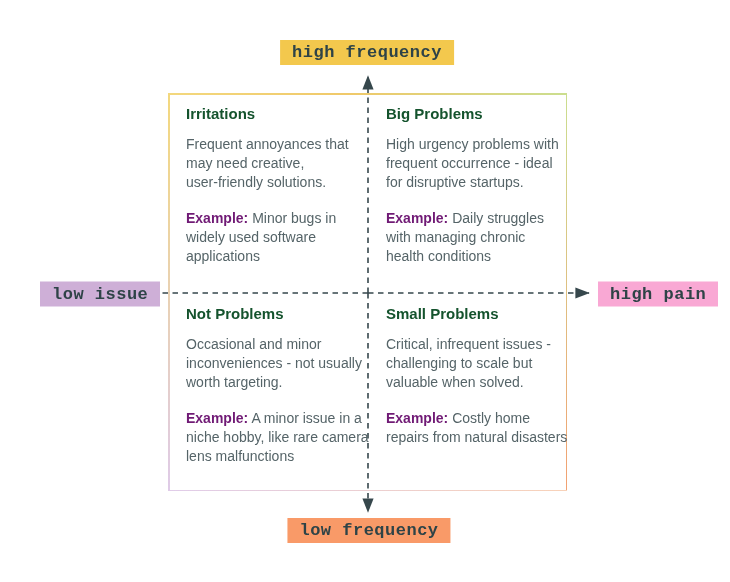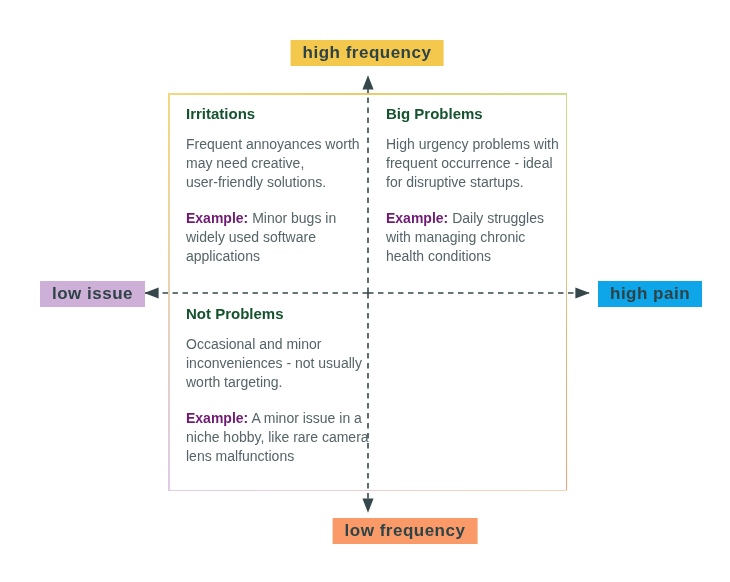--- a/index.html
+++ b/index.html
@@ -40,7 +40,7 @@
   
   .axis-label {
     position: absolute;
-    font-family: Liberation Sans, sans-serif;
+    font-family: Liberation Mono, monospace;
     font-weight: bold;
     font-size: 17px;
     letter-spacing: 0.5px;

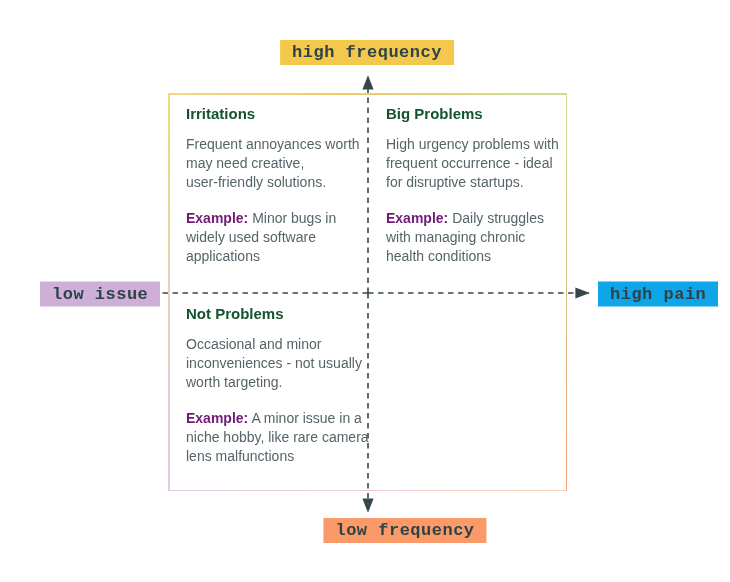--- a/index.html
+++ b/index.html
@@ -107,7 +107,7 @@
 
   <section class="quad quad-tl">
     <h3 class="q-title">Irritations</h3>
-    <p class="q-desc">Frequent annoyances worth
+    <p class="q-desc">Frequent annoyances that
 may need creative,
 user-friendly solutions.</p>
     <p class="q-example"><b>Example:</b> <span>Minor bugs in

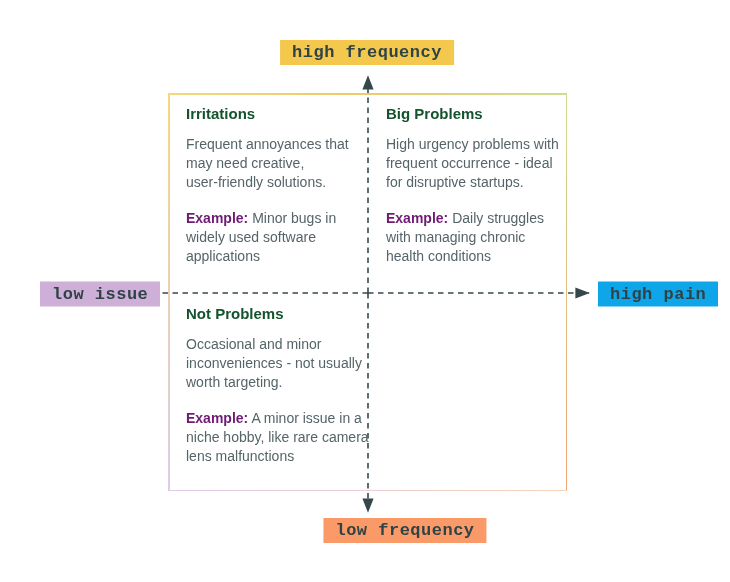--- a/index.html
+++ b/index.html
@@ -103,7 +103,7 @@
   <div class="axis-label label-top" style="background-color: rgb(243, 200, 77);">high frequency</div>
   <div class="axis-label label-bottom" style="background-color: rgb(249, 154, 104); margin-left: 36px;">low frequency</div>
   <div class="axis-label label-left" style="background-color: rgb(206, 175, 215);">low issue</div>
-  <div class="axis-label label-right" style="background-color: #0ea5e9;">high pain</div>
+  <div class="axis-label label-right" style="background-color: #f9a8d4;">high pain</div>
 
   <section class="quad quad-tl">
     <h3 class="q-title">Irritations</h3>

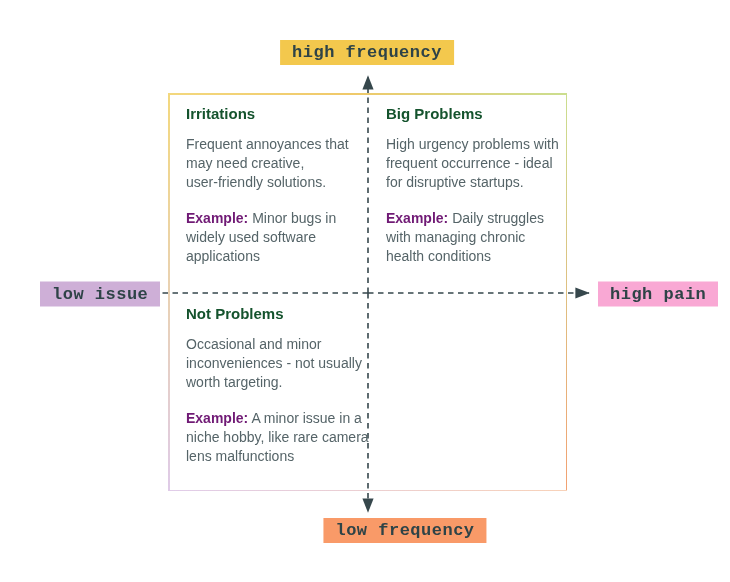--- a/index.html
+++ b/index.html
@@ -135,6 +135,14 @@
 health conditions</span></p>
   </section>
 
+  <section class="quad quad-br">
+    <h3 class="q-title">Small Problems</h3>
+    <p class="q-desc">Critical, infrequent issues -
+challenging to scale but
+valuable when solved.</p>
+    <p class="q-example"><b>Example:</b> <span>Costly home
+repairs from natural disasters</span></p>
+  </section>
 
 </div>
 

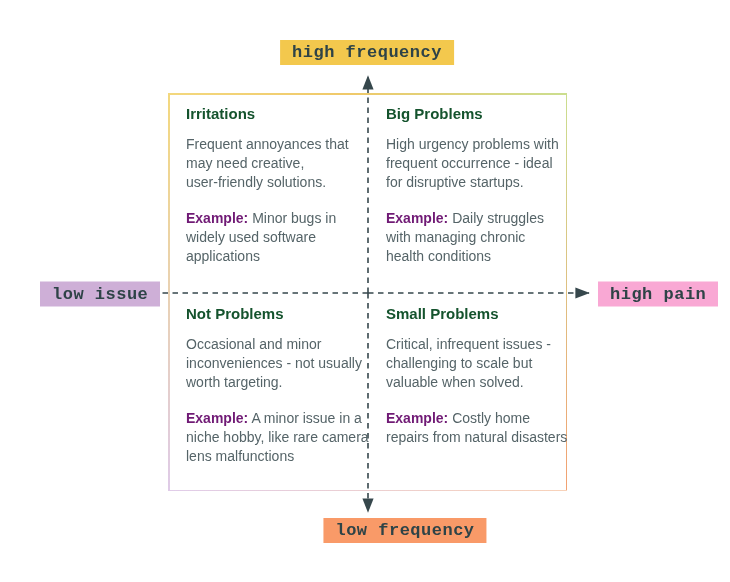--- a/index.html
+++ b/index.html
@@ -101,7 +101,7 @@
   </div>
 
   <div class="axis-label label-top" style="background-color: rgb(243, 200, 77);">high frequency</div>
-  <div class="axis-label label-bottom" style="background-color: rgb(249, 154, 104); margin-left: 36px;">low frequency</div>
+  <div class="axis-label label-bottom" style="background-color: rgb(249, 154, 104);">low frequency</div>
   <div class="axis-label label-left" style="background-color: rgb(206, 175, 215);">low issue</div>
   <div class="axis-label label-right" style="background-color: #f9a8d4;">high pain</div>
 

